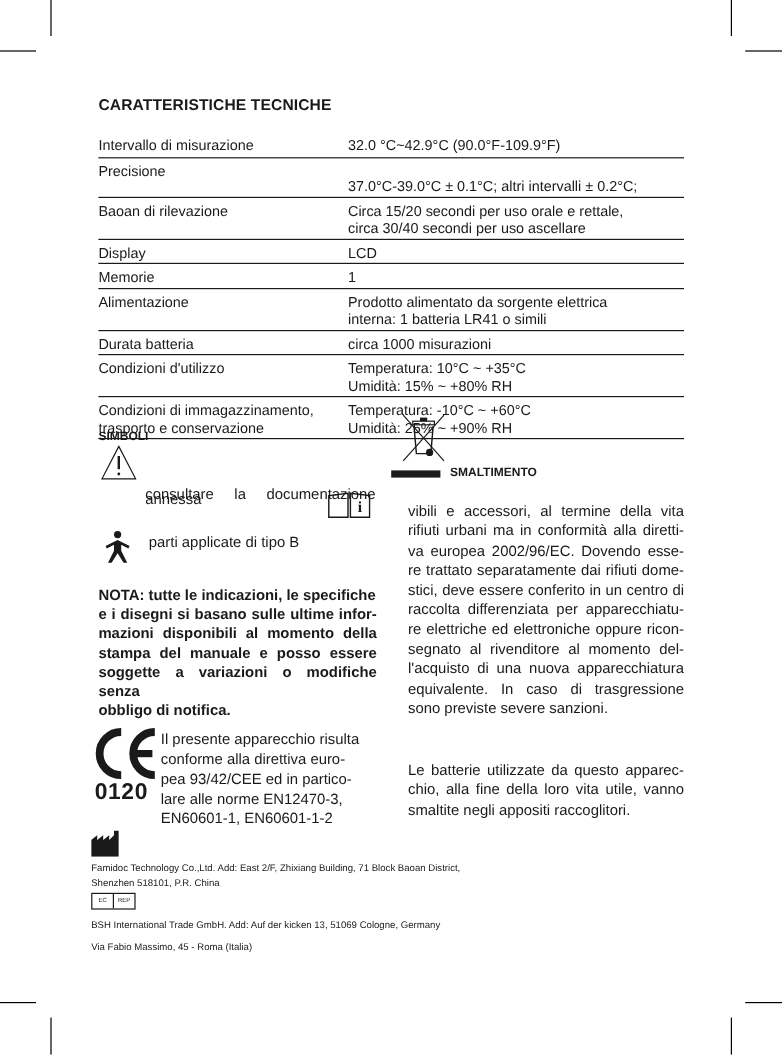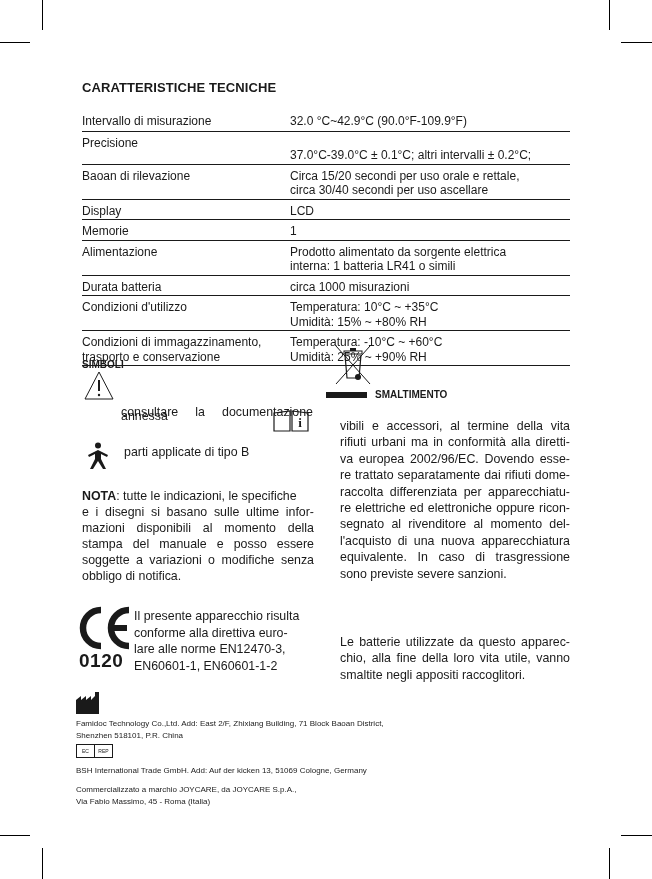--- a/index.html
+++ b/index.html
@@ -111,7 +111,7 @@
 </svg>
 <div class="sect" style="left:124px;top:444px;">parti applicate di tipo B</div>
 
-<div class="sect just" style="left:82px;top:488px;width:232px;">
+<div class="sect just" style="left:82px;top:488px;width:232px;font-weight:bold;">
   <div><b>NOTA</b><span>: tutte le indicazioni, le specifiche</span></div>
   <div class="jl" style="text-align-last:justify">e i disegni si basano sulle ultime infor-</div>
   <div style="text-align:justify;text-align-last:justify">mazioni disponibili al momento della</div>

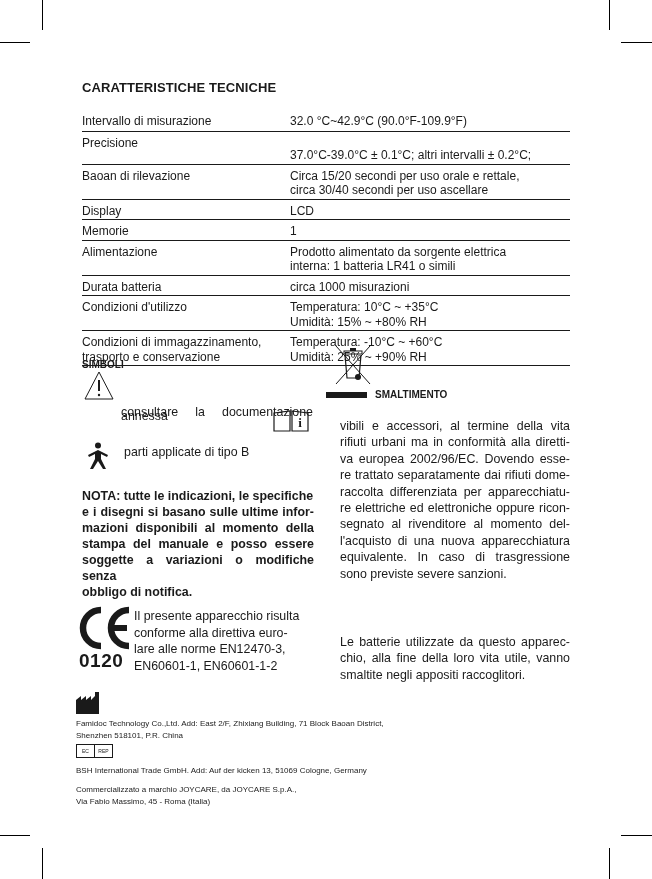--- a/index.html
+++ b/index.html
@@ -149,6 +149,7 @@
   <div style="text-align:justify;text-align-last:justify">rifiuti urbani ma in conformità alla diretti-</div>
   <div style="text-align:justify;text-align-last:justify">va europea 2002/96/EC. Dovendo esse-</div>
   <div style="text-align:justify;text-align-last:justify">re trattato separatamente dai rifiuti dome-</div>
+  <div style="text-align:justify;text-align-last:justify">stici, deve essere conferito in un centro di</div>
   <div style="text-align:justify;text-align-last:justify">raccolta differenziata per apparecchiatu-</div>
   <div style="text-align:justify;text-align-last:justify">re elettriche ed elettroniche oppure ricon-</div>
   <div style="text-align:justify;text-align-last:justify">segnato al rivenditore al momento del-</div>

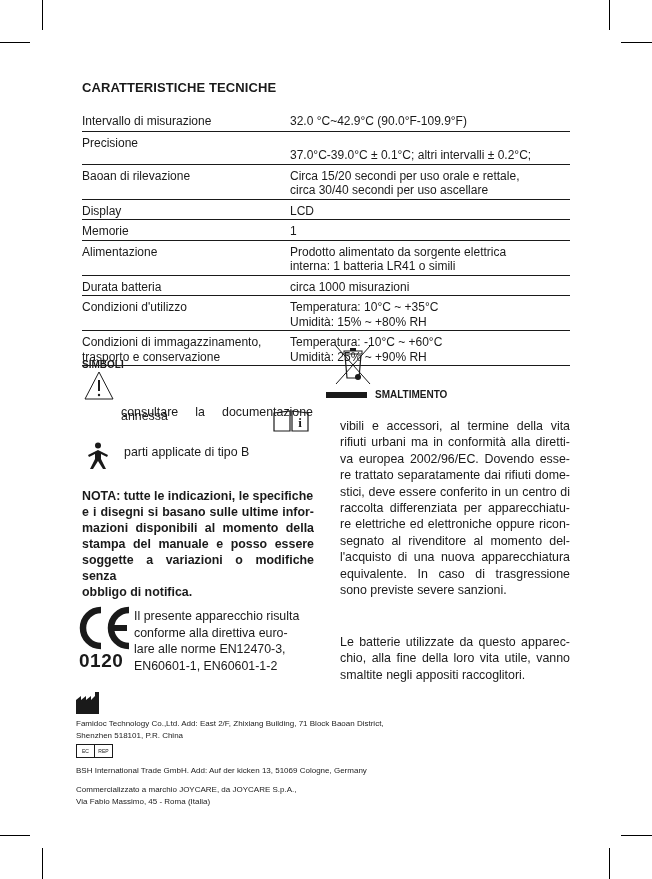--- a/index.html
+++ b/index.html
@@ -129,6 +129,7 @@
 <div class="sect" style="left:134px;top:608px;line-height:16.6px;">
   <div>Il presente apparecchio risulta</div>
   <div>conforme alla direttiva euro-</div>
+  <div>pea 93/42/CEE ed in partico-</div>
   <div>lare alle norme EN12470-3,</div>
   <div>EN60601-1, EN60601-1-2</div>
 </div>

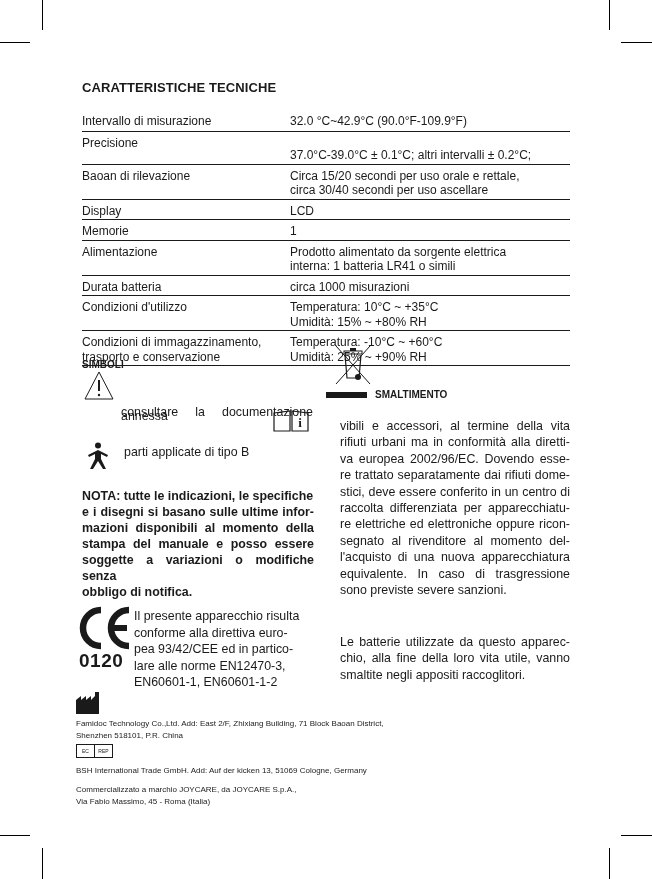--- a/index.html
+++ b/index.html
@@ -180,7 +180,6 @@
 <div class="small" style="left:76px;top:765px;">BSH International Trade GmbH. Add: Auf der kicken 13, 51069 Cologne, Germany</div>
 
 <div class="small" style="left:76px;top:784px;">
-  <div>Commercializzato a marchio JOYCARE, da JOYCARE S.p.A.,</div>
   <div>Via Fabio Massimo, 45 - Roma (Italia)</div>
 </div>
 

